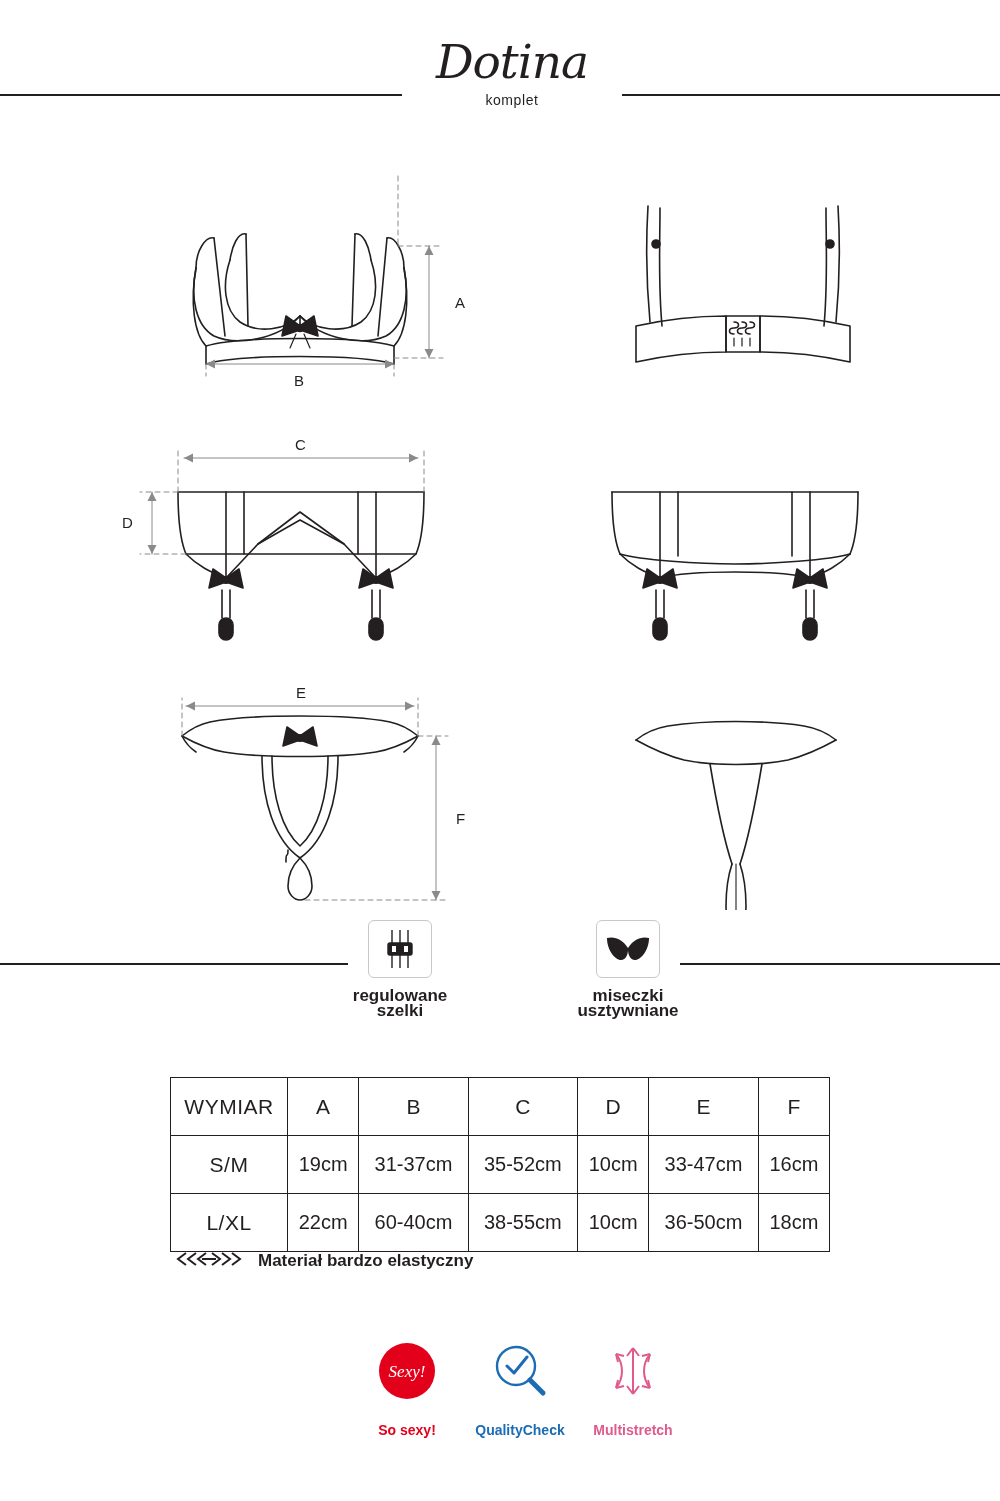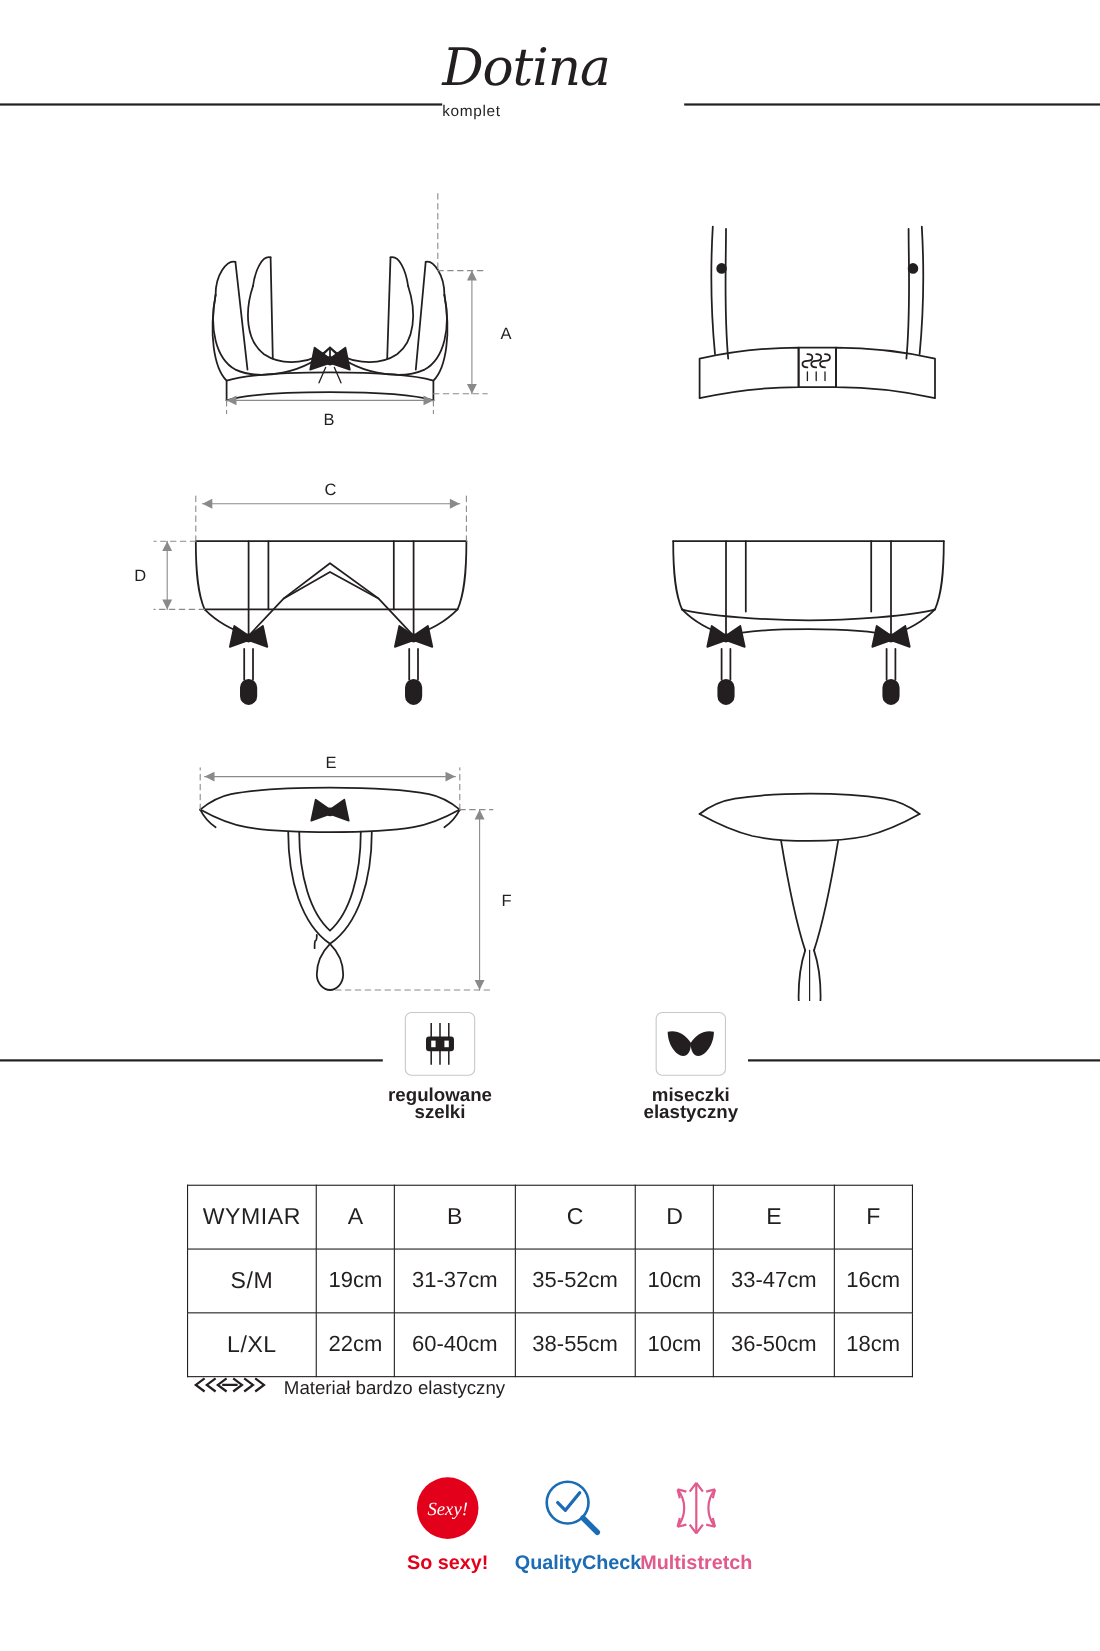--- a/index.html
+++ b/index.html
@@ -39,6 +39,7 @@
     left: 402px;
     top: 0;
     width: 220px;
+    text-align: center;
   }
   .brand-name {
     font-family: "DejaVu Serif", serif;

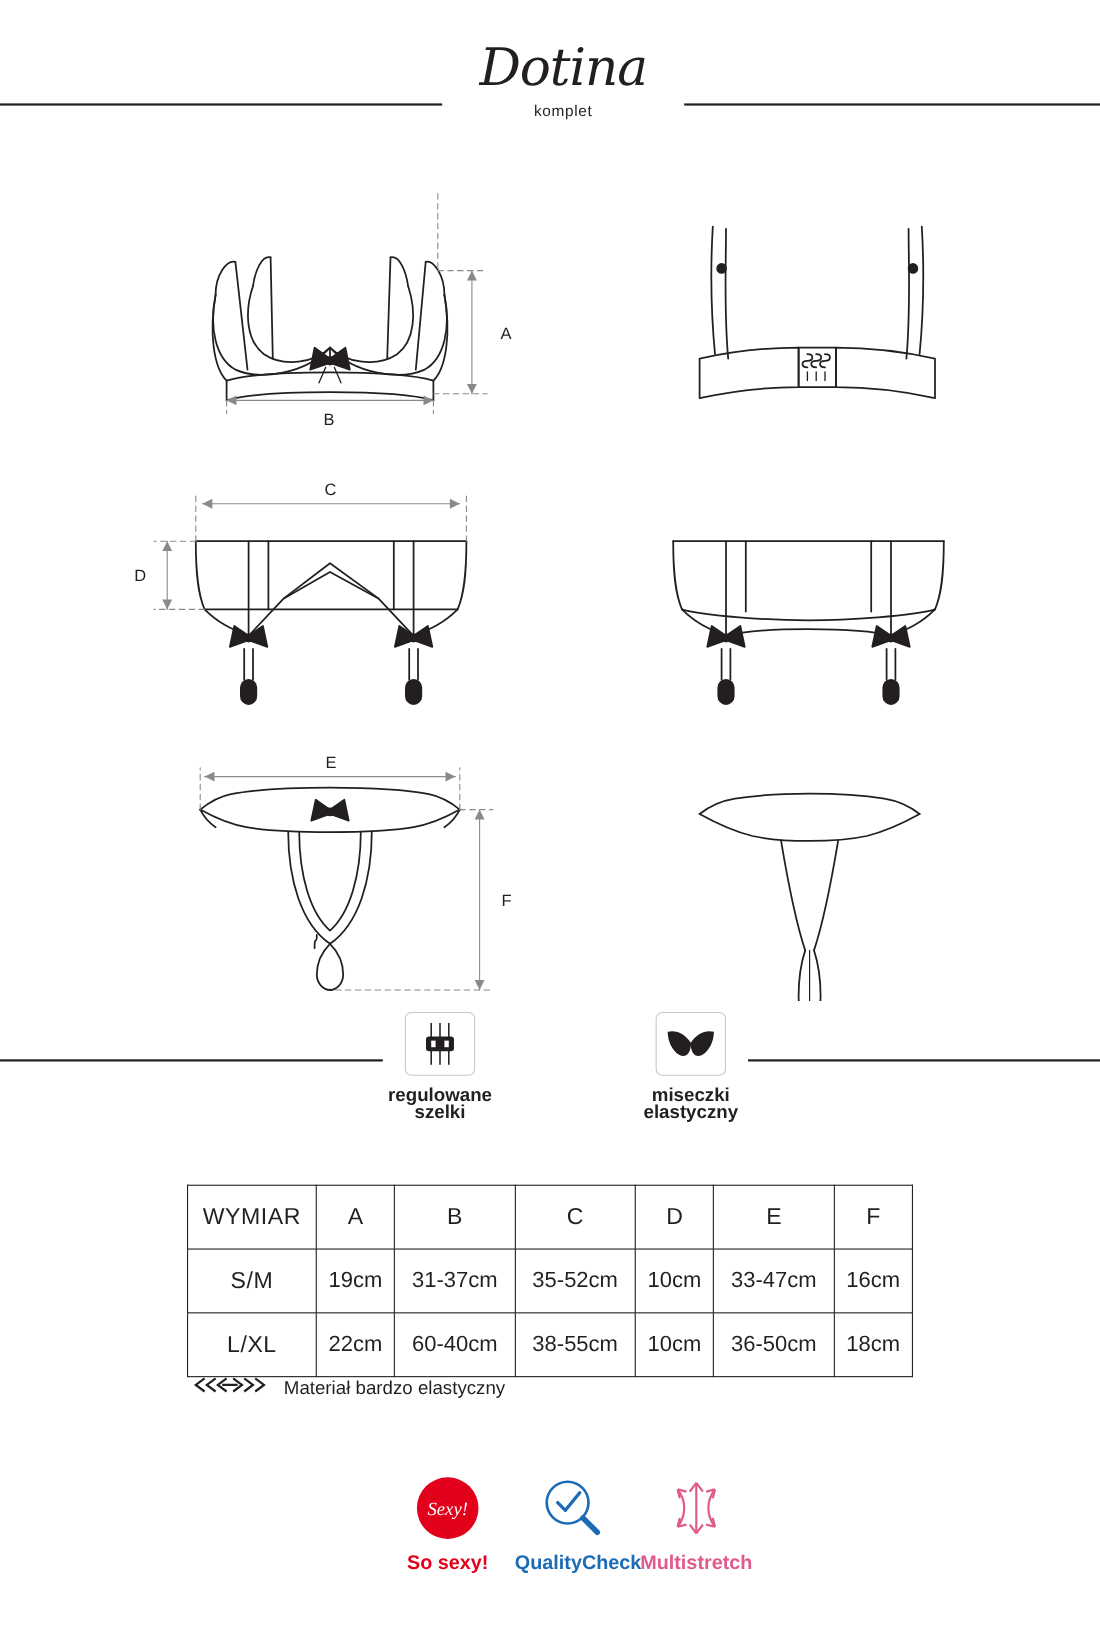--- a/index.html
+++ b/index.html
@@ -405,7 +405,7 @@
       </svg>
     </div>
     <div class="feature-label">miseczki
-elastyczny</div>
+usztywniane</div>
   </div>
 
 

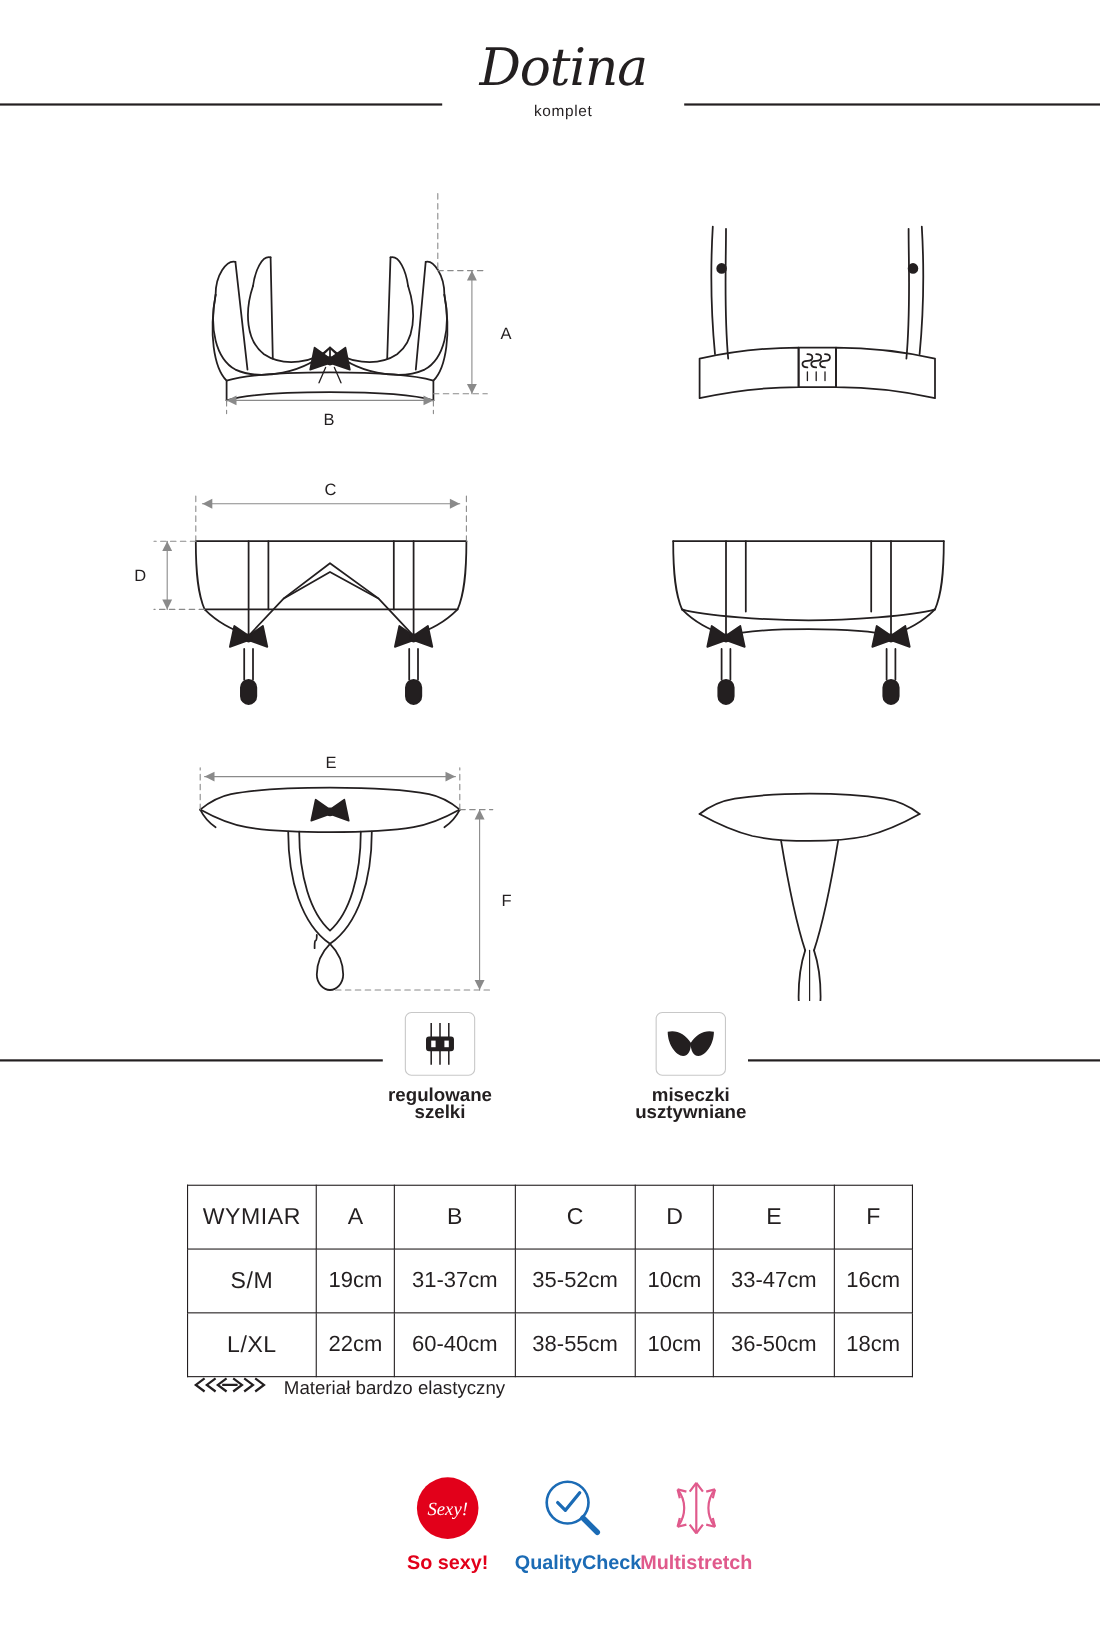--- a/index.html
+++ b/index.html
@@ -147,6 +147,7 @@
   .elastic-text {
     font-size: 17px;
     color: #231f20;
+    font-weight: bold;
   }
 
   

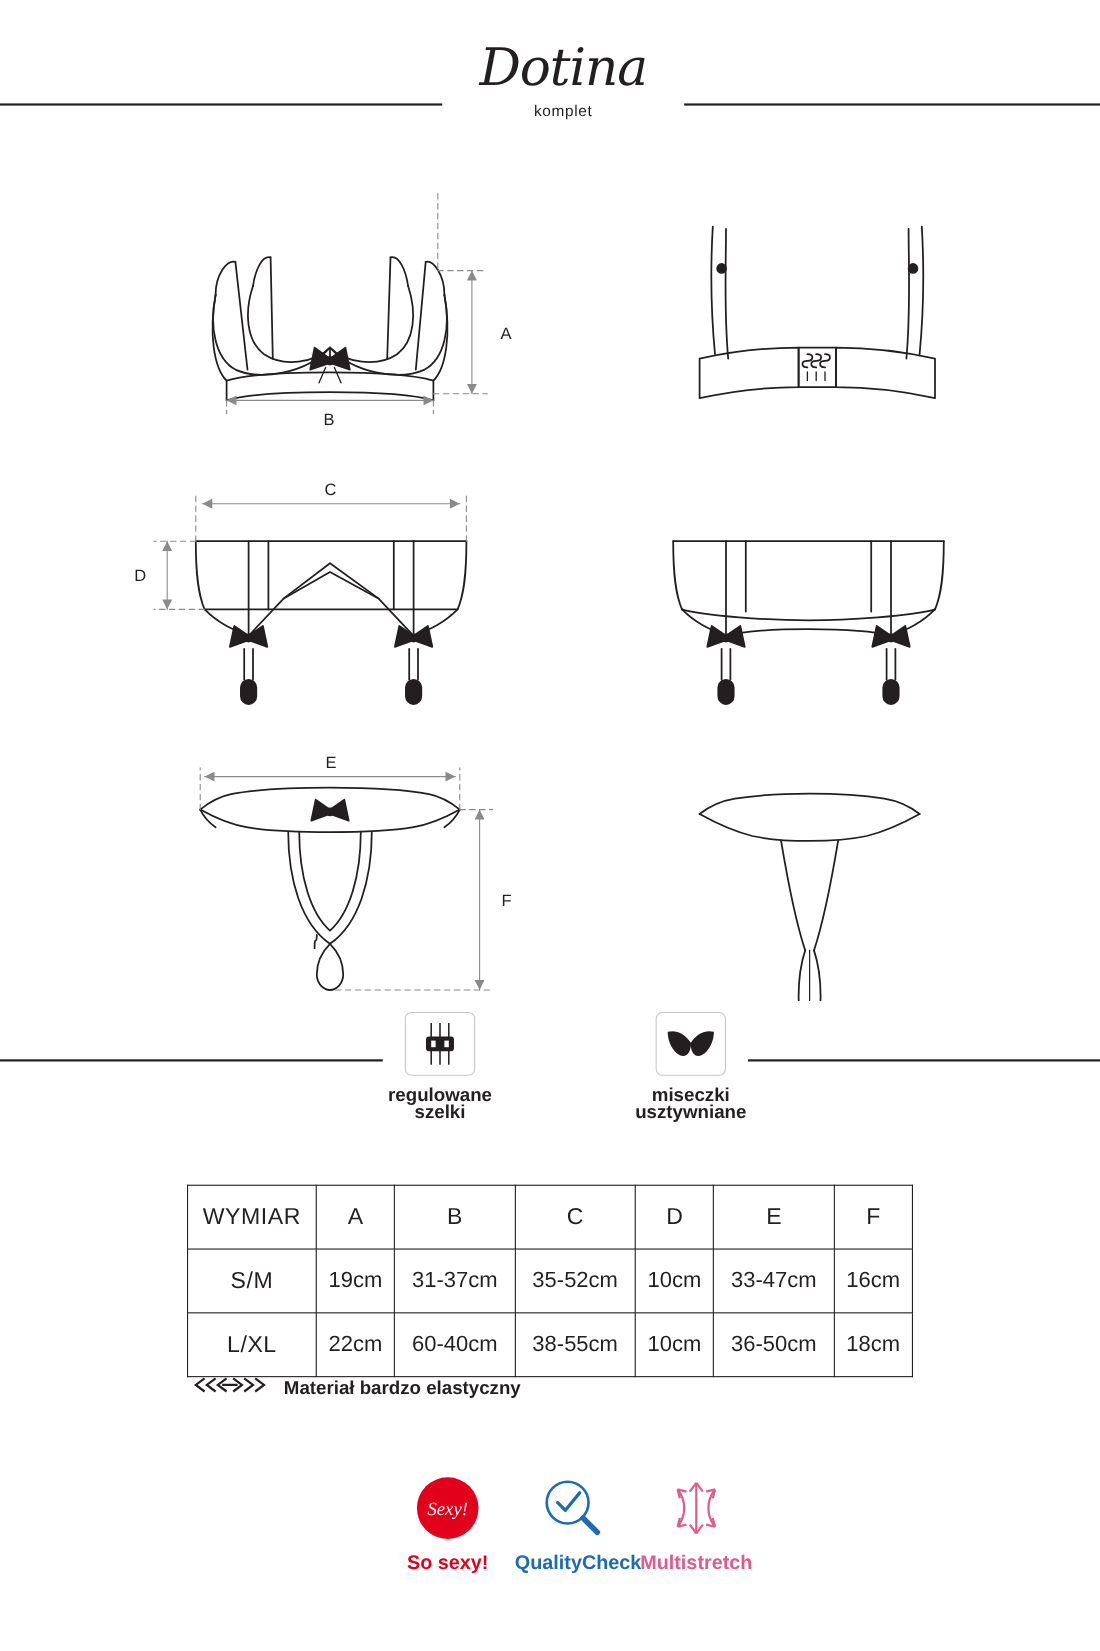--- a/index.html
+++ b/index.html
@@ -163,8 +163,8 @@
   .badge { width: 104px; text-align: center; }
   .badge-mark { height: 62px; display: flex; align-items: center; justify-content: center; }
   .badge-label {
-    margin-top: 8px;
-    font-size: 18px;
+    margin-top: 20px;
+    font-size: 14px;
     font-weight: bold;
   }
   .badge-sexy .badge-label { color: #e2001a; }

